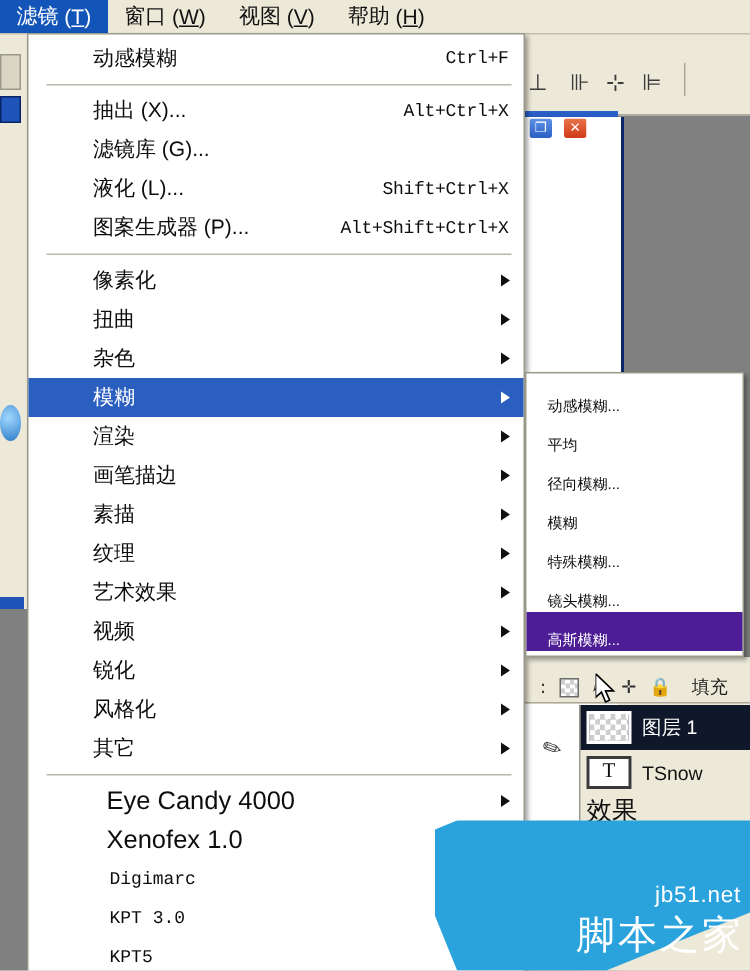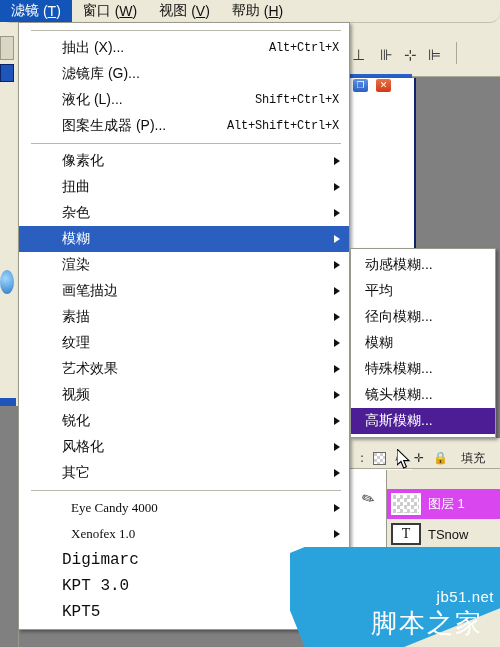--- a/index.html
+++ b/index.html
@@ -121,7 +121,7 @@
   .menubar{
     position:absolute;left:0;top:0;width:500px;height:22px;
     background:#ece9d8;border-bottom:1px solid #c3c0ae;
-    display:flex;align-items:stretch;border-radius:10px;
+    display:flex;align-items:stretch;
   }
   .menubar-item{
     padding:0 11px;display:flex;align-items:center;

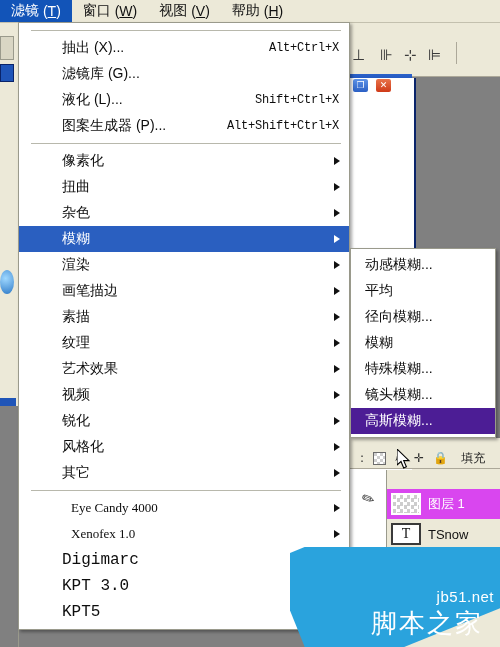--- a/index.html
+++ b/index.html
@@ -276,6 +276,10 @@
   </div>
 
   <div class="menu" id="filter-menu">
+      <div class="mi">
+        <span>动感模糊</span>
+        <span class="accel">Ctrl+F</span>
+      </div>
       <div class="msep"></div>
       <div class="mi">
         <span>抽出 (X)...</span>

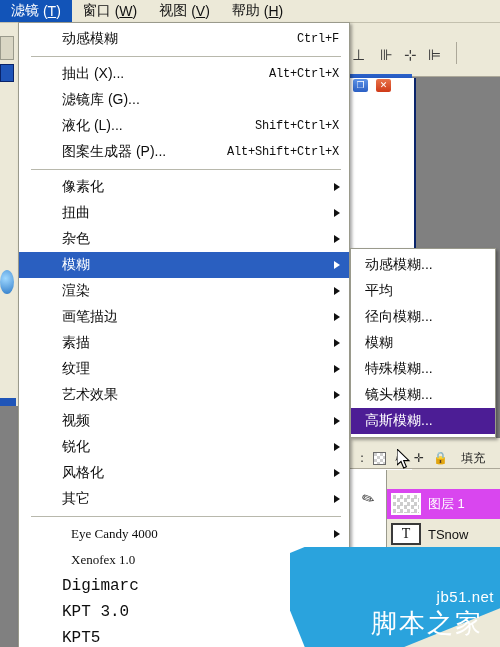--- a/index.html
+++ b/index.html
@@ -168,8 +168,8 @@
     box-sizing:border-box;padding:3px 0 3px 0;
   }
   .smi{
-    height:26px;display:flex;align-items:center;padding-left:14px;
-    font-size:14px;color:#0d0d0d;white-space:nowrap;
+    height:26px;display:flex;align-items:flex-end;padding-left:14px;
+    font-size:10px;color:#0d0d0d;white-space:nowrap;
     font-family:"Liberation Sans",sans-serif;box-sizing:border-box;
   }
   .smi.sel{background:#4c1d95;color:#ffffff;}

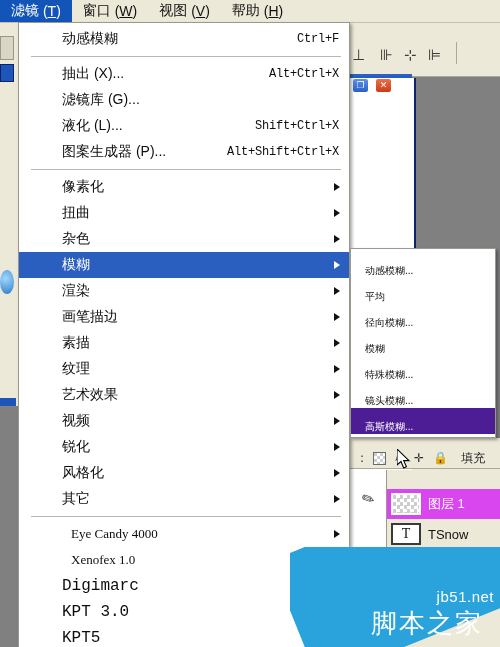--- a/index.html
+++ b/index.html
@@ -74,7 +74,7 @@
     position:relative;height:30px;display:flex;align-items:center;gap:7px;
     padding-left:4px;box-sizing:border-box;
   }
-  .layer-row.sel{background:#d946ef;margin-top:19px;}
+  .layer-row.sel{background:#0f172a;}
   .layer-thumb{
     width:30px;height:22px;border:1px solid #5c5c5c;box-sizing:border-box;
     background:repeating-conic-gradient(#ffffff 0% 25%,#cdcdcd 0% 50%) 0 0/7px 7px;

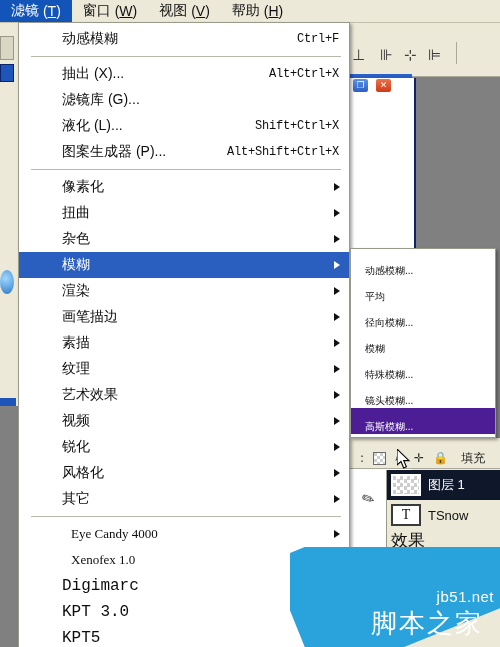--- a/index.html
+++ b/index.html
@@ -156,7 +156,7 @@
     border-top:4px solid transparent;border-bottom:4px solid transparent;
   }
   .mi.sel .arrow{border-left-color:#ffffff;}
-  .mi.plugin{padding-left:52px;font-family:Liberation Serif, serif;font-size:13px;}
+  .mi.plugin{padding-left:52px;font-family:Liberation Sans, sans-serif;font-size:17px;}
   .mi.plugin2{padding-left:43px;font-family:"Liberation Mono","DejaVu Sans Mono",monospace;font-size:16px;text-align:center;}
   .msep{height:1px;background:#b8b8ac;margin:4px 8px 4px 12px;}
 

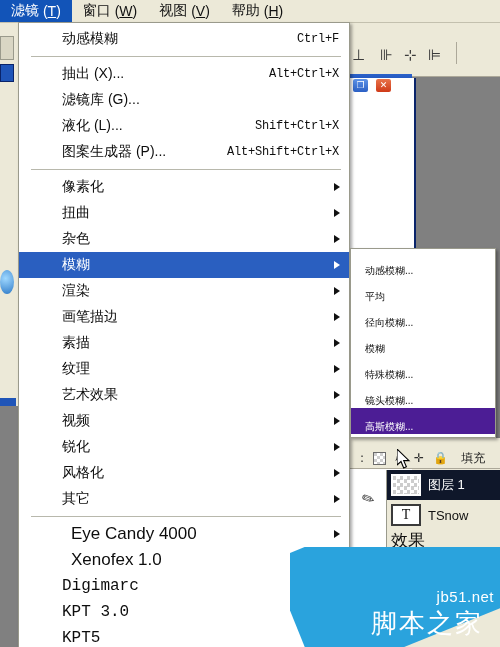--- a/index.html
+++ b/index.html
@@ -157,7 +157,7 @@
   }
   .mi.sel .arrow{border-left-color:#ffffff;}
   .mi.plugin{padding-left:52px;font-family:Liberation Sans, sans-serif;font-size:17px;}
-  .mi.plugin2{padding-left:43px;font-family:"Liberation Mono","DejaVu Sans Mono",monospace;font-size:16px;text-align:center;}
+  .mi.plugin2{padding-left:54px;font-family:"Liberation Mono","DejaVu Sans Mono",monospace;font-size:12px;text-align:center;}
   .msep{height:1px;background:#b8b8ac;margin:4px 8px 4px 12px;}
 
   

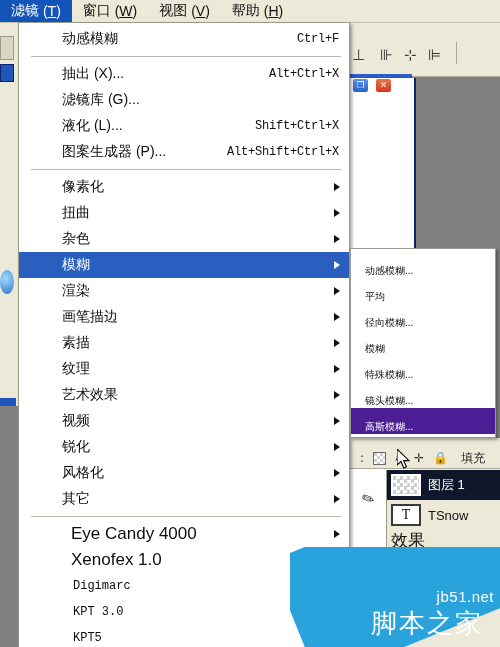--- a/index.html
+++ b/index.html
@@ -193,7 +193,7 @@
     font-family:"Liberation Sans",sans-serif;letter-spacing:.5px;
   }
   .wm-cn{
-    position:absolute;right:17px;bottom:6px;color:#ffffff;font-size:26px;
+    position:absolute;right:4px;bottom:6px;color:#ffffff;font-size:26px;
     font-family:"Liberation Sans",sans-serif;letter-spacing:2px;
   }
 </style>

